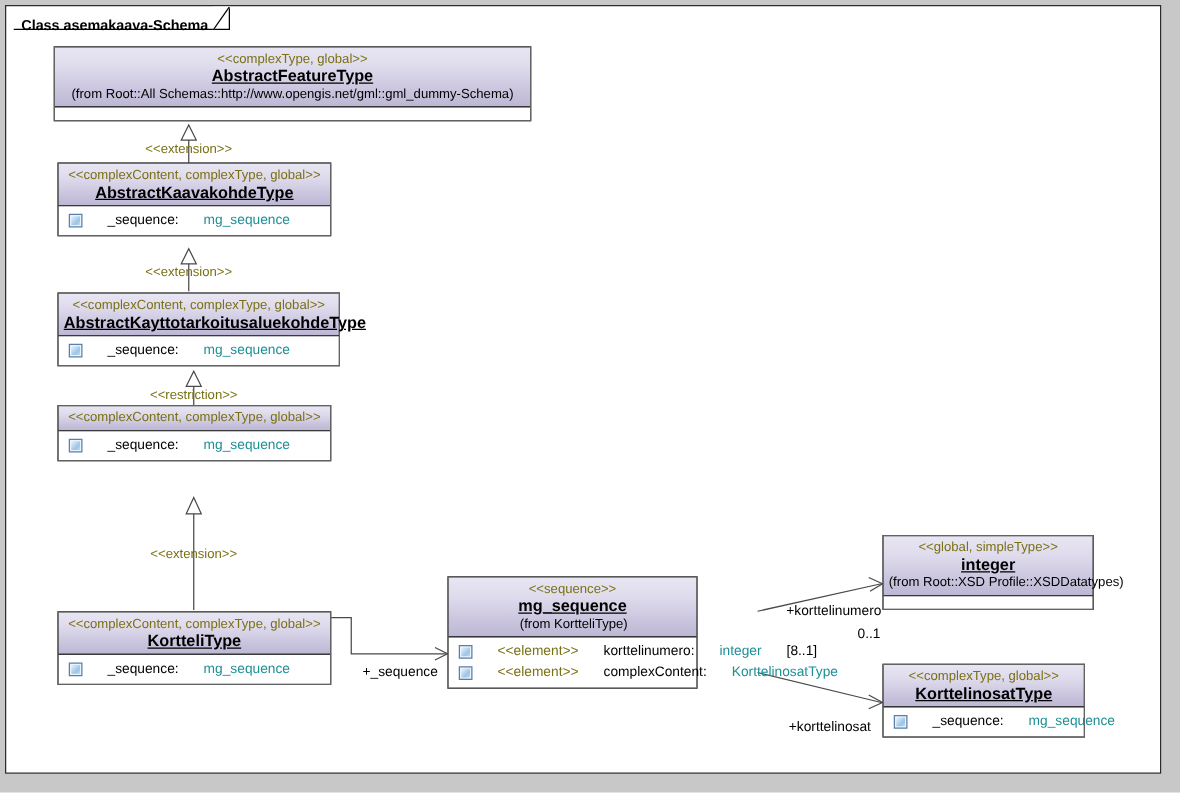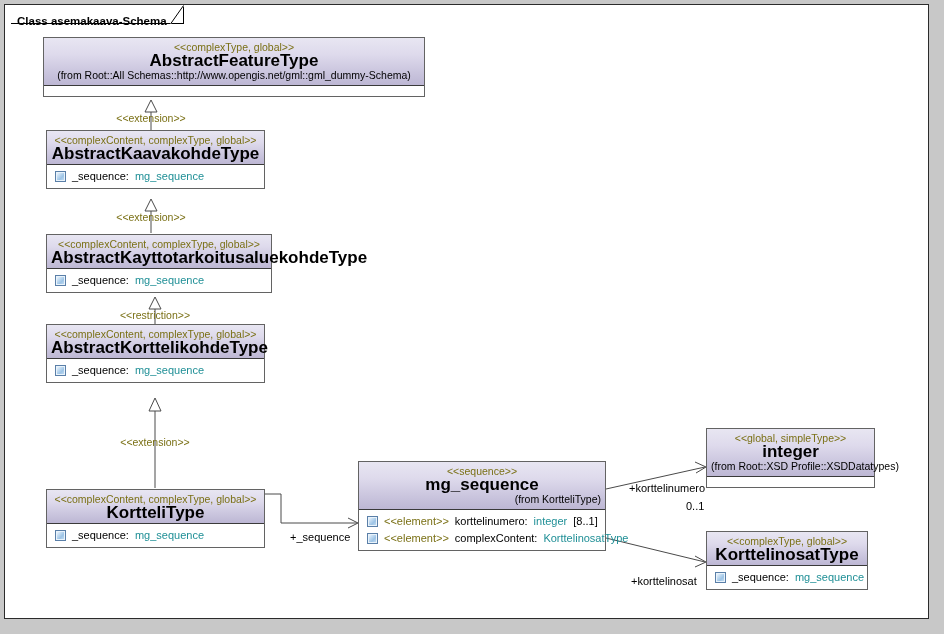--- a/index.html
+++ b/index.html
@@ -55,7 +55,7 @@
     color:#7a7015;font-size:10.5px;line-height:13px;white-space:nowrap;
   }
   .cname{
-    font-weight:bold;font-size:17px;color:#000;line-height:14px;white-space:nowrap;
+    font-weight:bold;font-size:13px;color:#000;line-height:14px;white-space:nowrap;text-decoration:underline;
   }
   .from{
     font-size:10.5px;color:#000;line-height:14px;white-space:nowrap;

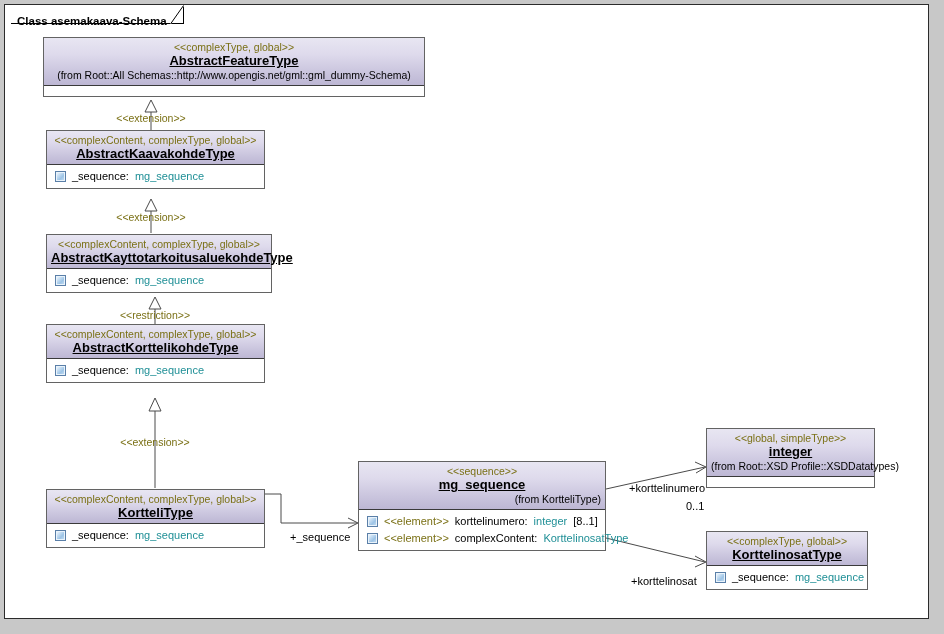--- a/index.html
+++ b/index.html
@@ -69,7 +69,7 @@
     height:9px;padding:0;
   }
   .attr{
-    display:flex;align-items:center;gap:6px;
+    display:flex;align-items:center;gap:20px;
     padding:1px 2px 1px 6px;line-height:15px;white-space:nowrap;
     font-size:11px;
   }

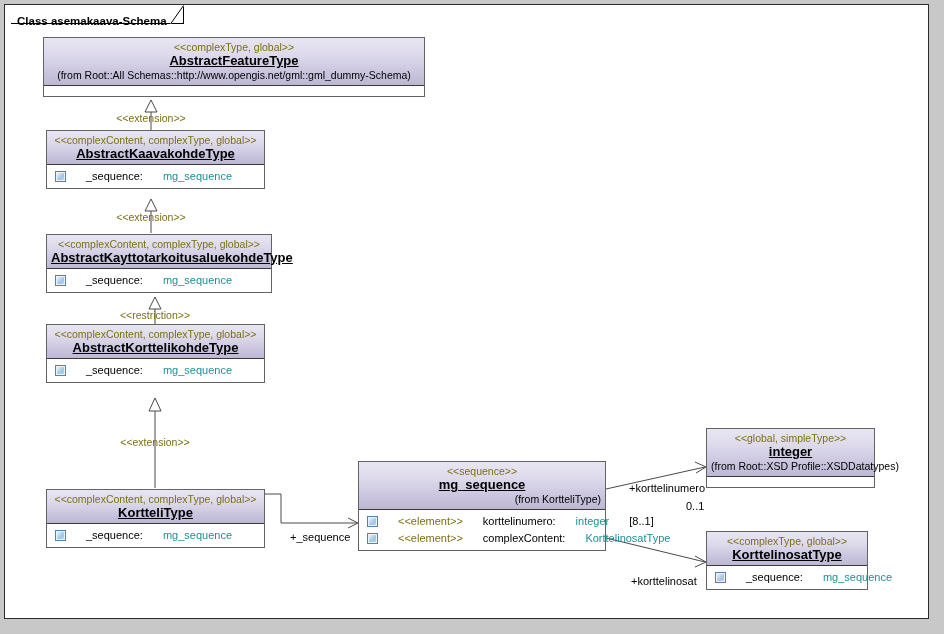--- a/index.html
+++ b/index.html
@@ -194,7 +194,6 @@
     <div class="uml" style="left:41px;top:319px;width:219px;">
       <div class="head">
         <div class="stereo">&lt;&lt;complexContent, complexType, global&gt;&gt;</div>
-        <div class="cname">AbstractKorttelikohdeType</div>
       </div>
       <div class="body">
         <div class="attr">

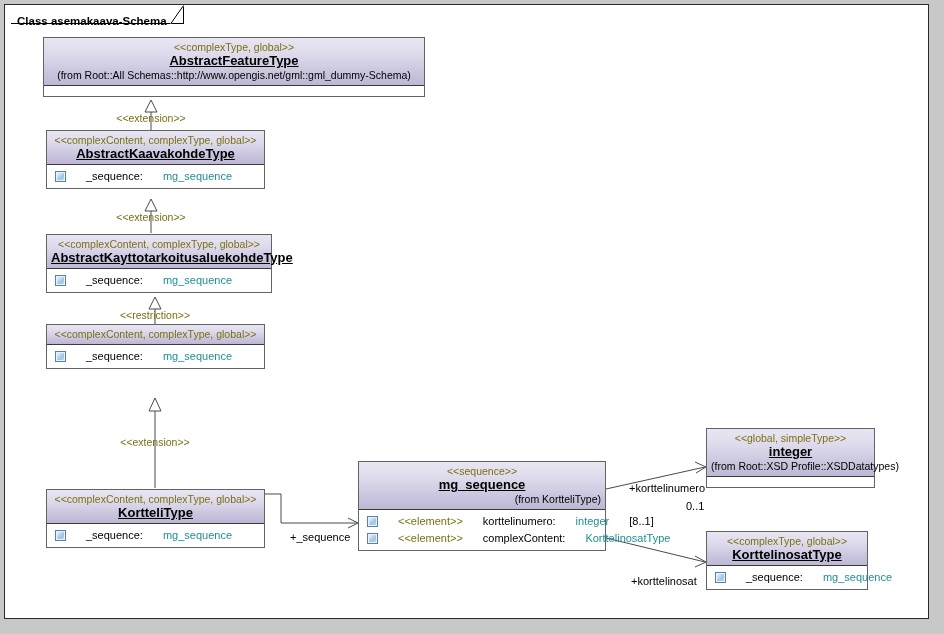--- a/index.html
+++ b/index.html
@@ -218,7 +218,7 @@
       </div>
     </div>
 
-    <div class="uml" style="left:353px;top:456px;width:248px;">
+    <div class="uml" style="left:353px;top:456px;width:200px;">
       <div class="head">
         <div class="stereo">&lt;&lt;sequence&gt;&gt;</div>
         <div class="cname">mg_sequence</div>

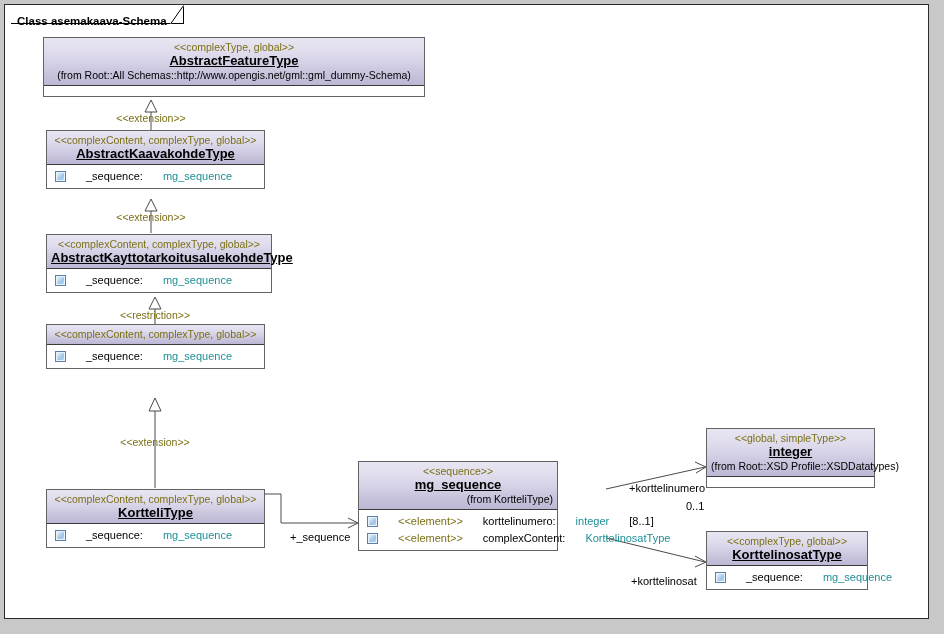--- a/index.html
+++ b/index.html
@@ -222,7 +222,7 @@
       <div class="head">
         <div class="stereo">&lt;&lt;sequence&gt;&gt;</div>
         <div class="cname">mg_sequence</div>
-        <div class="from" style="text-align:right;padding-left:2px;">(from KortteliType)</div>
+        <div class="from" style="text-align:center;padding-left:2px;">(from KortteliType)</div>
       </div>
       <div class="body">
         <div class="attr">

